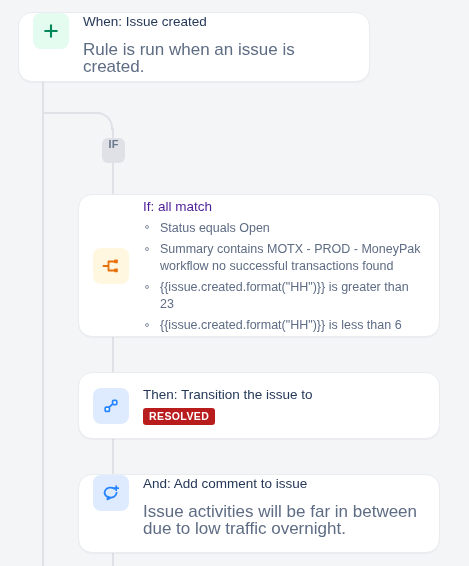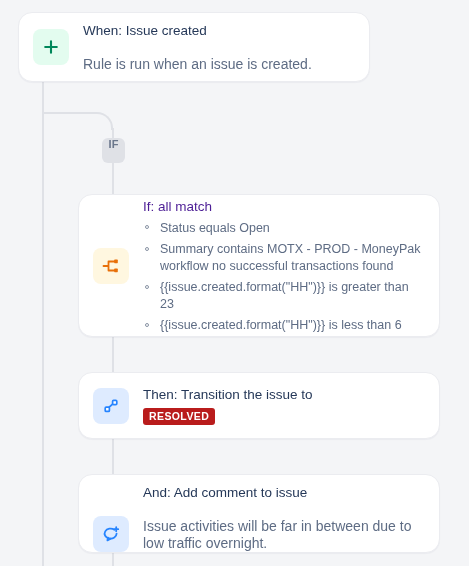--- a/index.html
+++ b/index.html
@@ -126,7 +126,7 @@
     top: 12px;
     width: 352px;
     height: 70px;
-    align-items: center;
+    align-items: flex-start;
   }
   #card-condition {
     left: 78px;

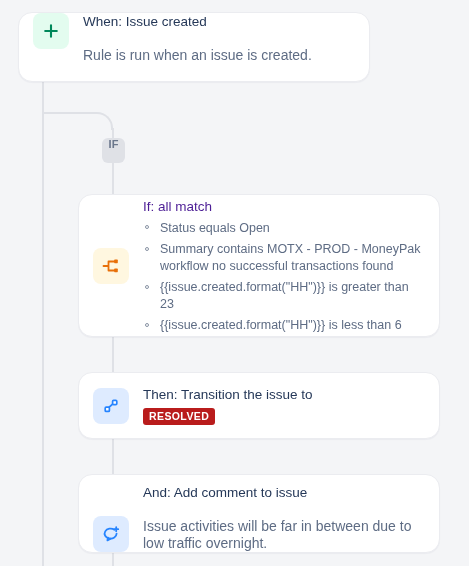--- a/index.html
+++ b/index.html
@@ -177,10 +177,10 @@
     font-weight: 400;
   }
   .card-sub {
-    font-size: 14px;
+    font-size: 17px;
     color: #5E6C84;
     line-height: 17px;
-    margin-top: 16px;
+    margin-top: 10px;
   }
 
   

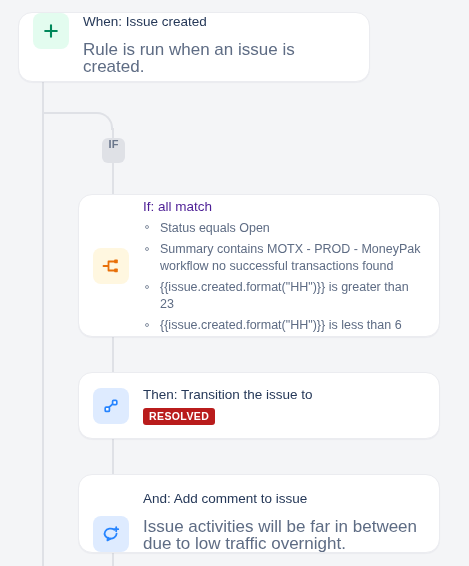--- a/index.html
+++ b/index.html
@@ -147,7 +147,7 @@
     top: 474px;
     width: 362px;
     height: 79px;
-    align-items: flex-end;
+    align-items: flex-start;
   }
 
   

